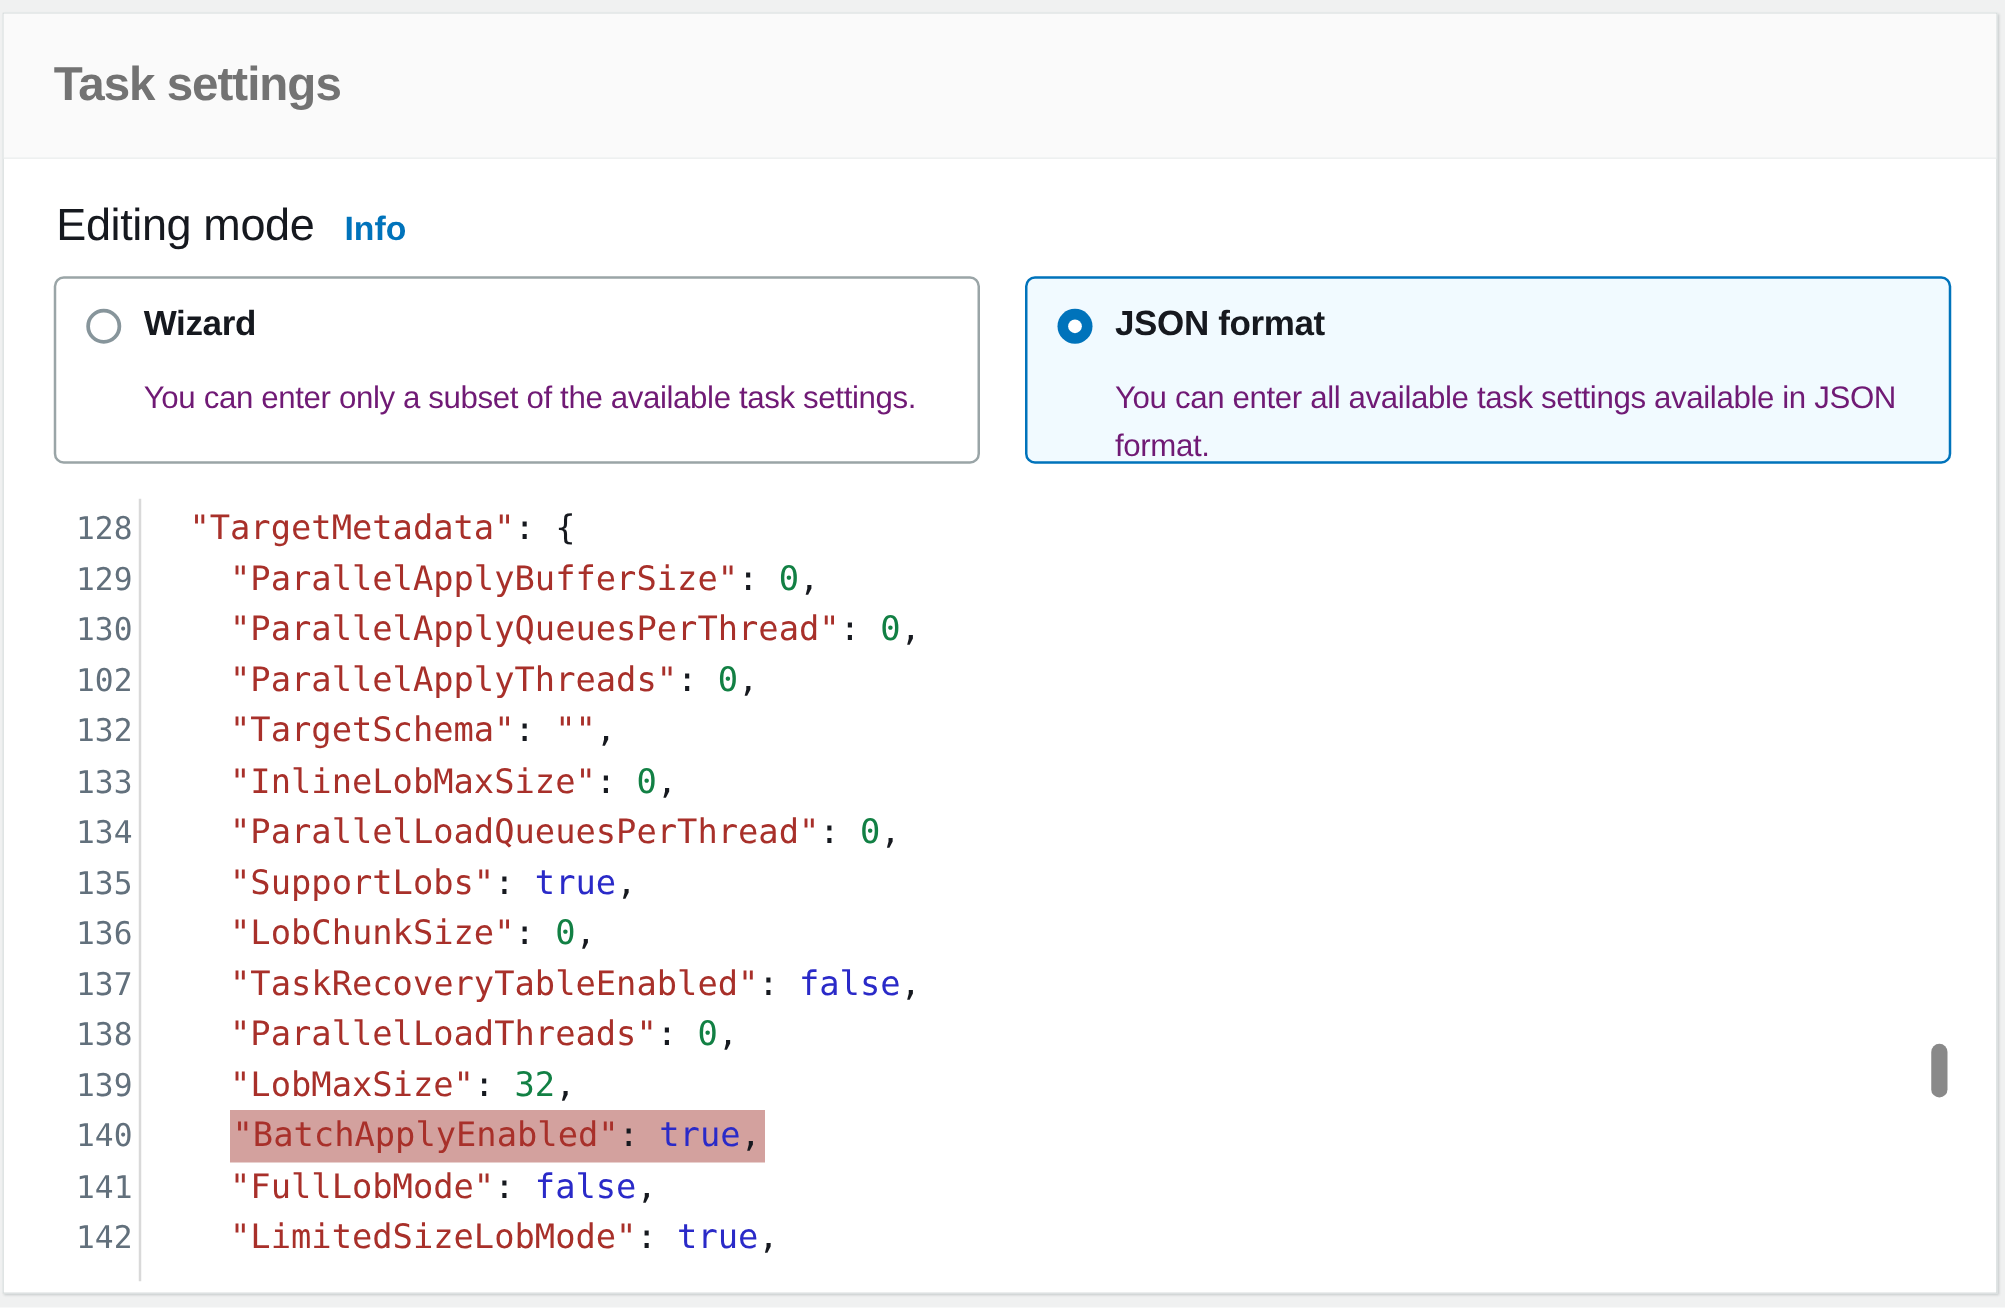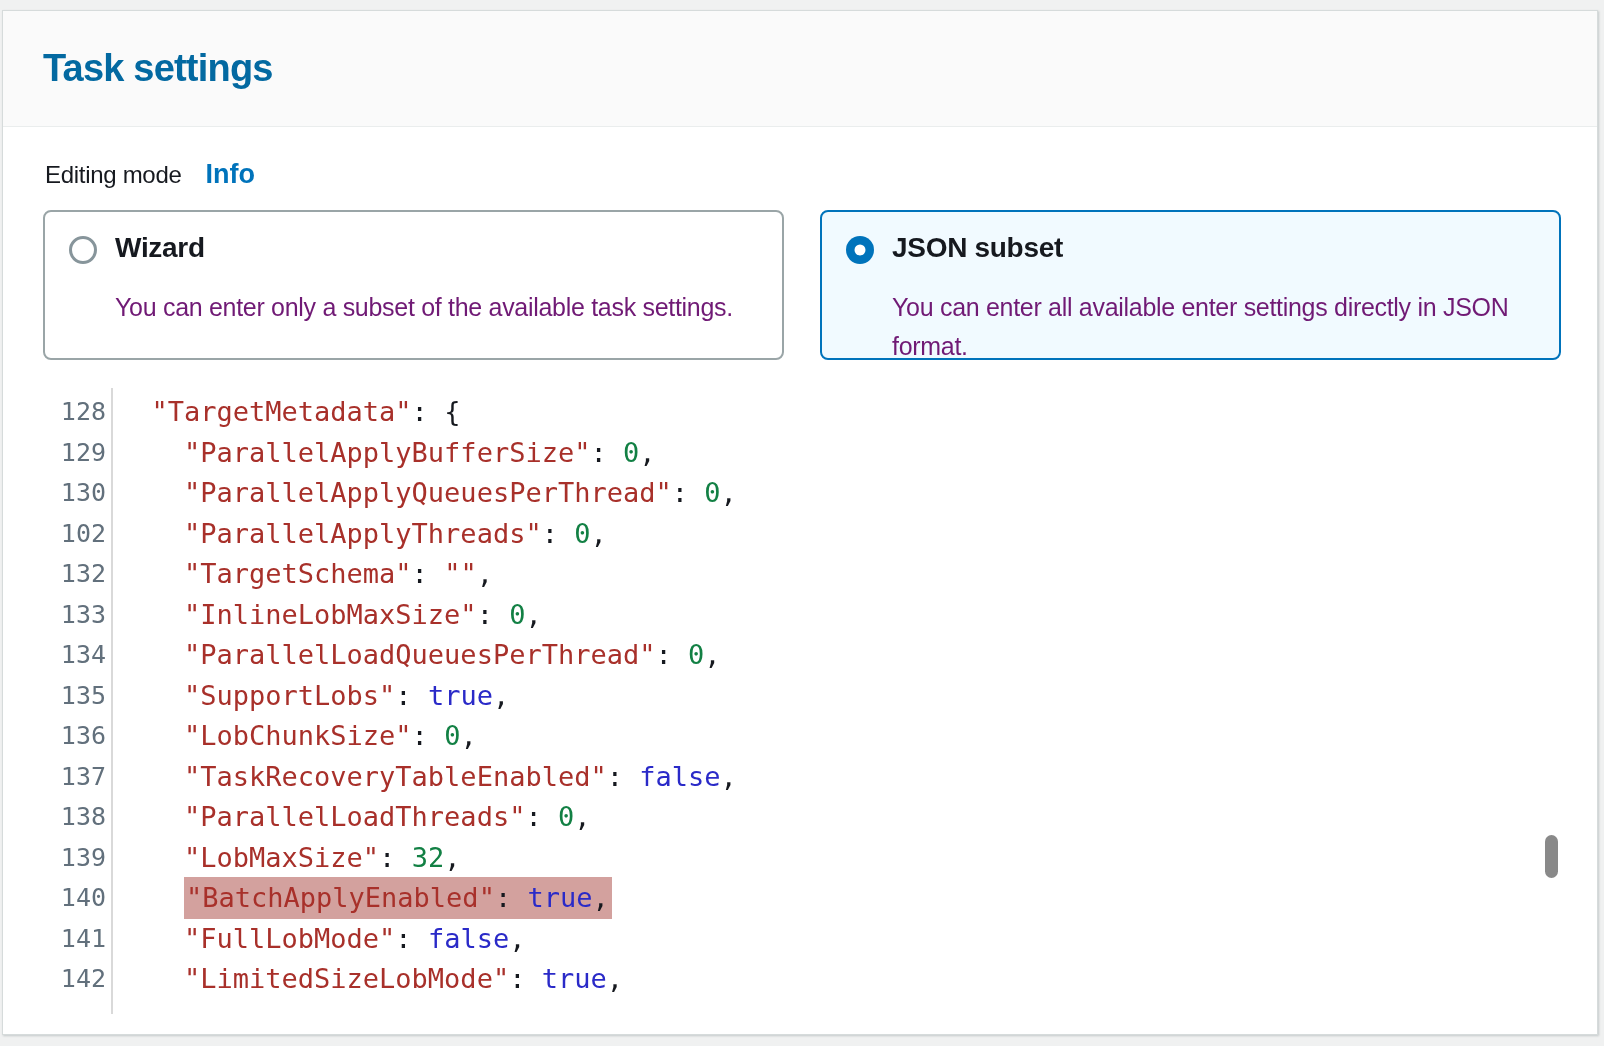--- a/index.html
+++ b/index.html
@@ -29,7 +29,7 @@
   }
   .card-header h1{
     margin:0;font-size:38px;line-height:48px;font-weight:700;
-    letter-spacing:-0.8px;color:#0369a1;
+    letter-spacing:-0.8px;color:#737373;
   }
   .card-body{padding:30px 36px 0 40px}
   .label-row{display:flex;align-items:baseline;gap:24px;margin:2px 0 20px 2px}

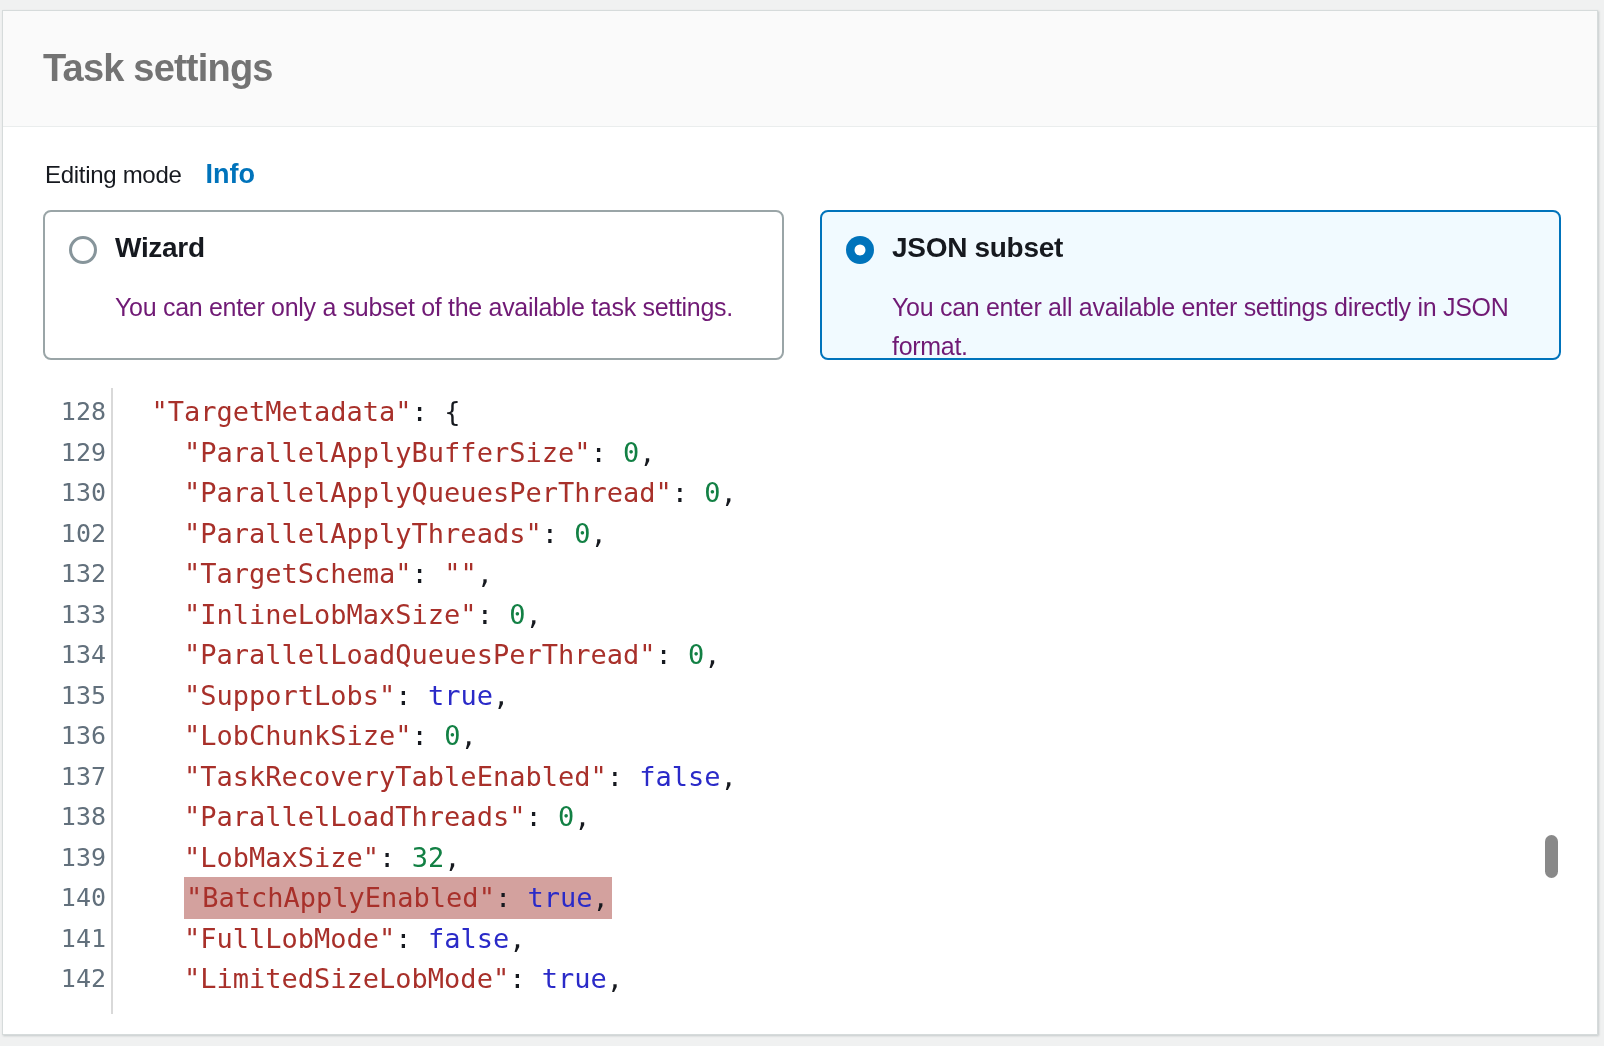--- a/index.html
+++ b/index.html
@@ -33,7 +33,7 @@
   }
   .card-body{padding:30px 36px 0 40px}
   .label-row{display:flex;align-items:baseline;gap:24px;margin:2px 0 20px 2px}
-  .field-label{font-size:24px;color:#16191f;letter-spacing:-0.3px}
+  .field-label{font-size:36px;color:#16191f;letter-spacing:-0.3px}
   .info-link{font-size:27px;font-weight:700;color:var(--accent);text-decoration:none}
   .tiles{display:flex;gap:36px}
   .tile{

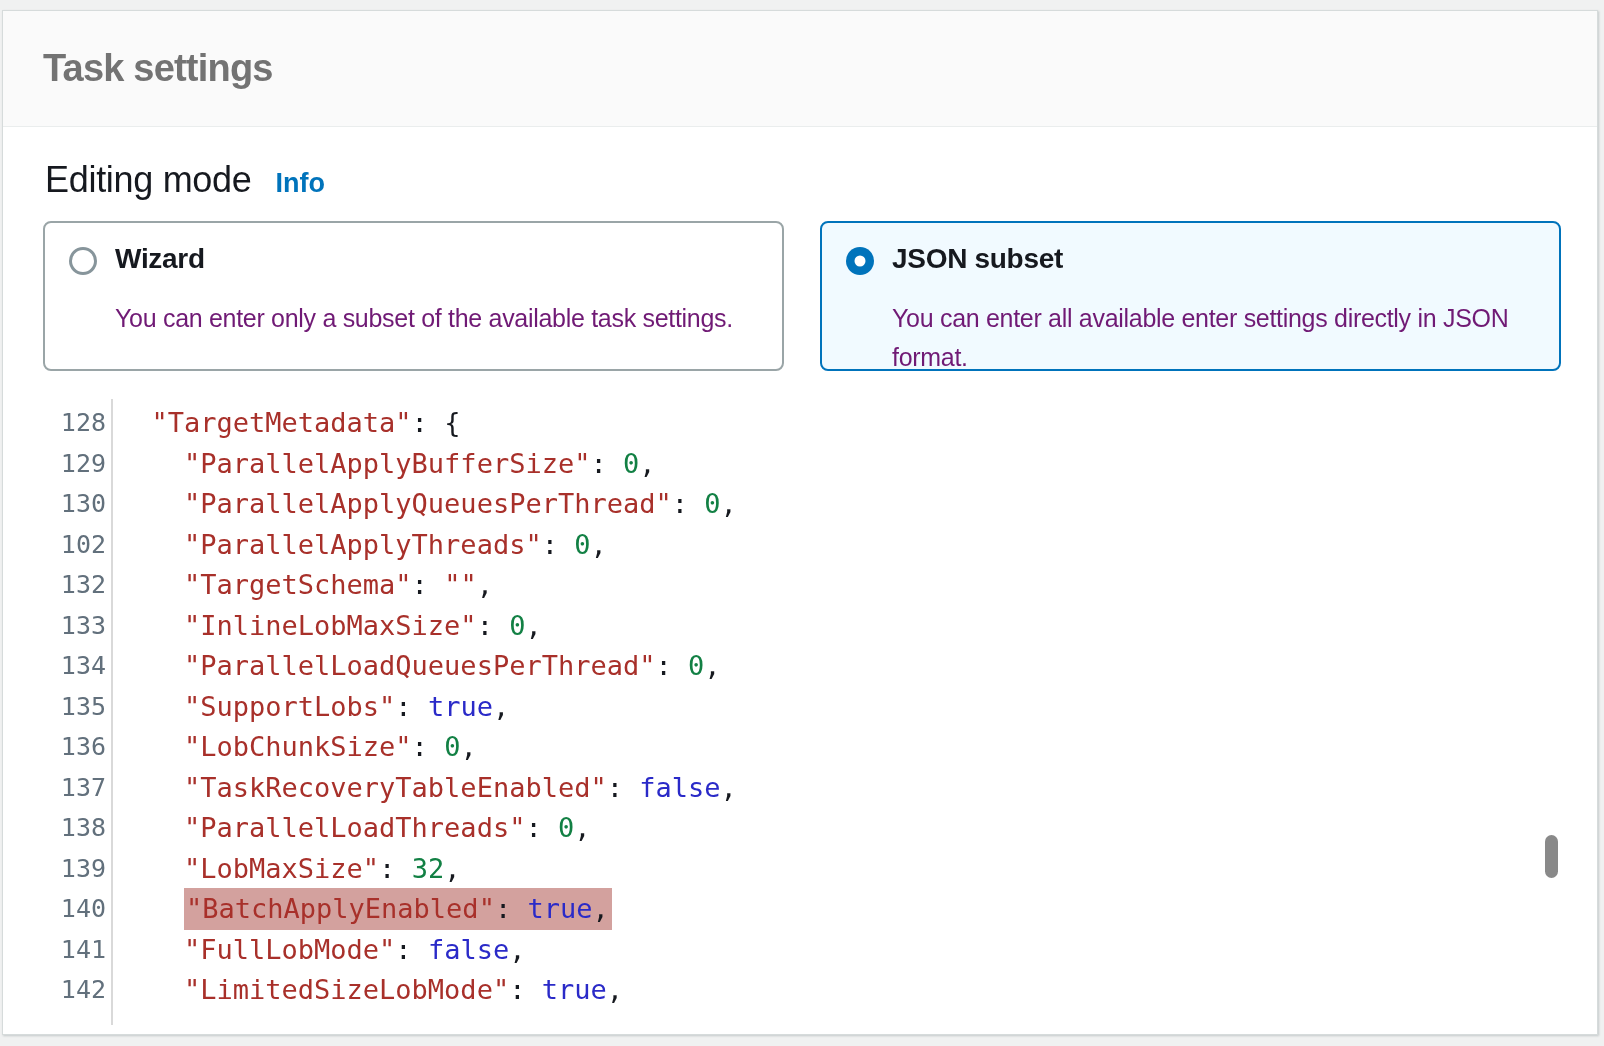--- a/index.html
+++ b/index.html
@@ -101,7 +101,7 @@
       <div class="tile selected">
         <span class="radio"></span>
         <div class="tile-text">
-          <div class="tile-label">JSON subset</div>
+          <div class="tile-label">JSON format</div>
           <div class="tile-desc">You can enter all available enter settings directly in JSON
 format.</div>
         </div>

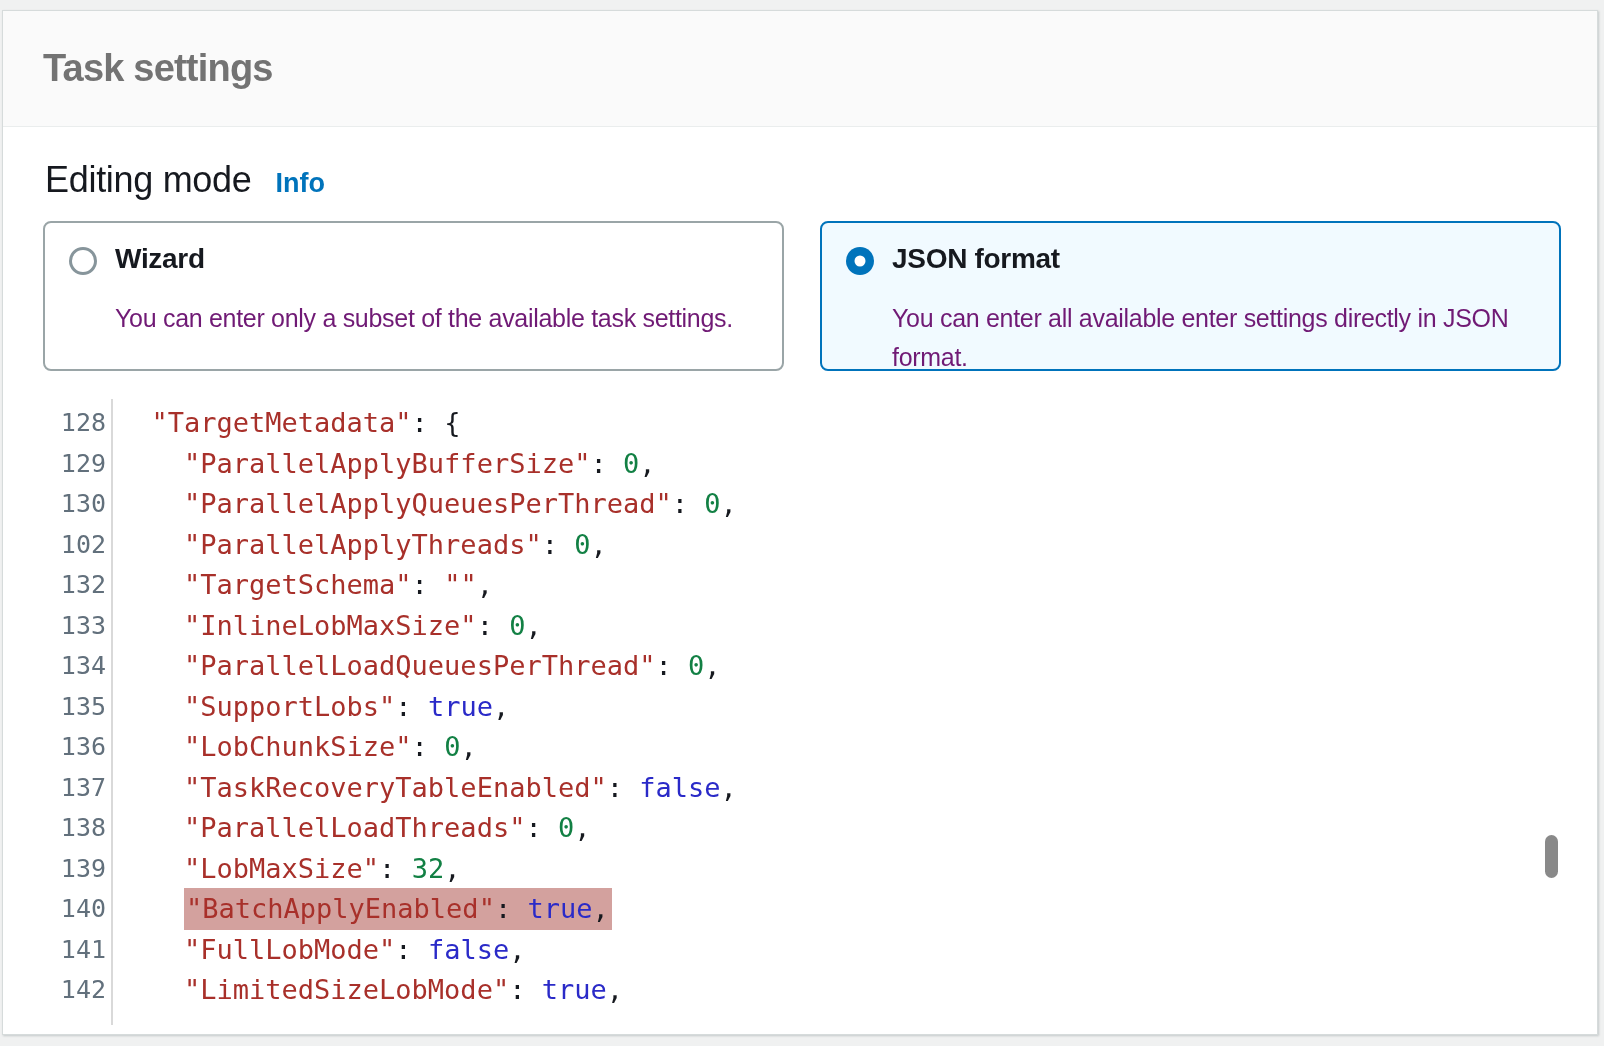--- a/index.html
+++ b/index.html
@@ -102,7 +102,7 @@
         <span class="radio"></span>
         <div class="tile-text">
           <div class="tile-label">JSON format</div>
-          <div class="tile-desc">You can enter all available enter settings directly in JSON
+          <div class="tile-desc">You can enter all available task settings available in JSON
 format.</div>
         </div>
       </div>

